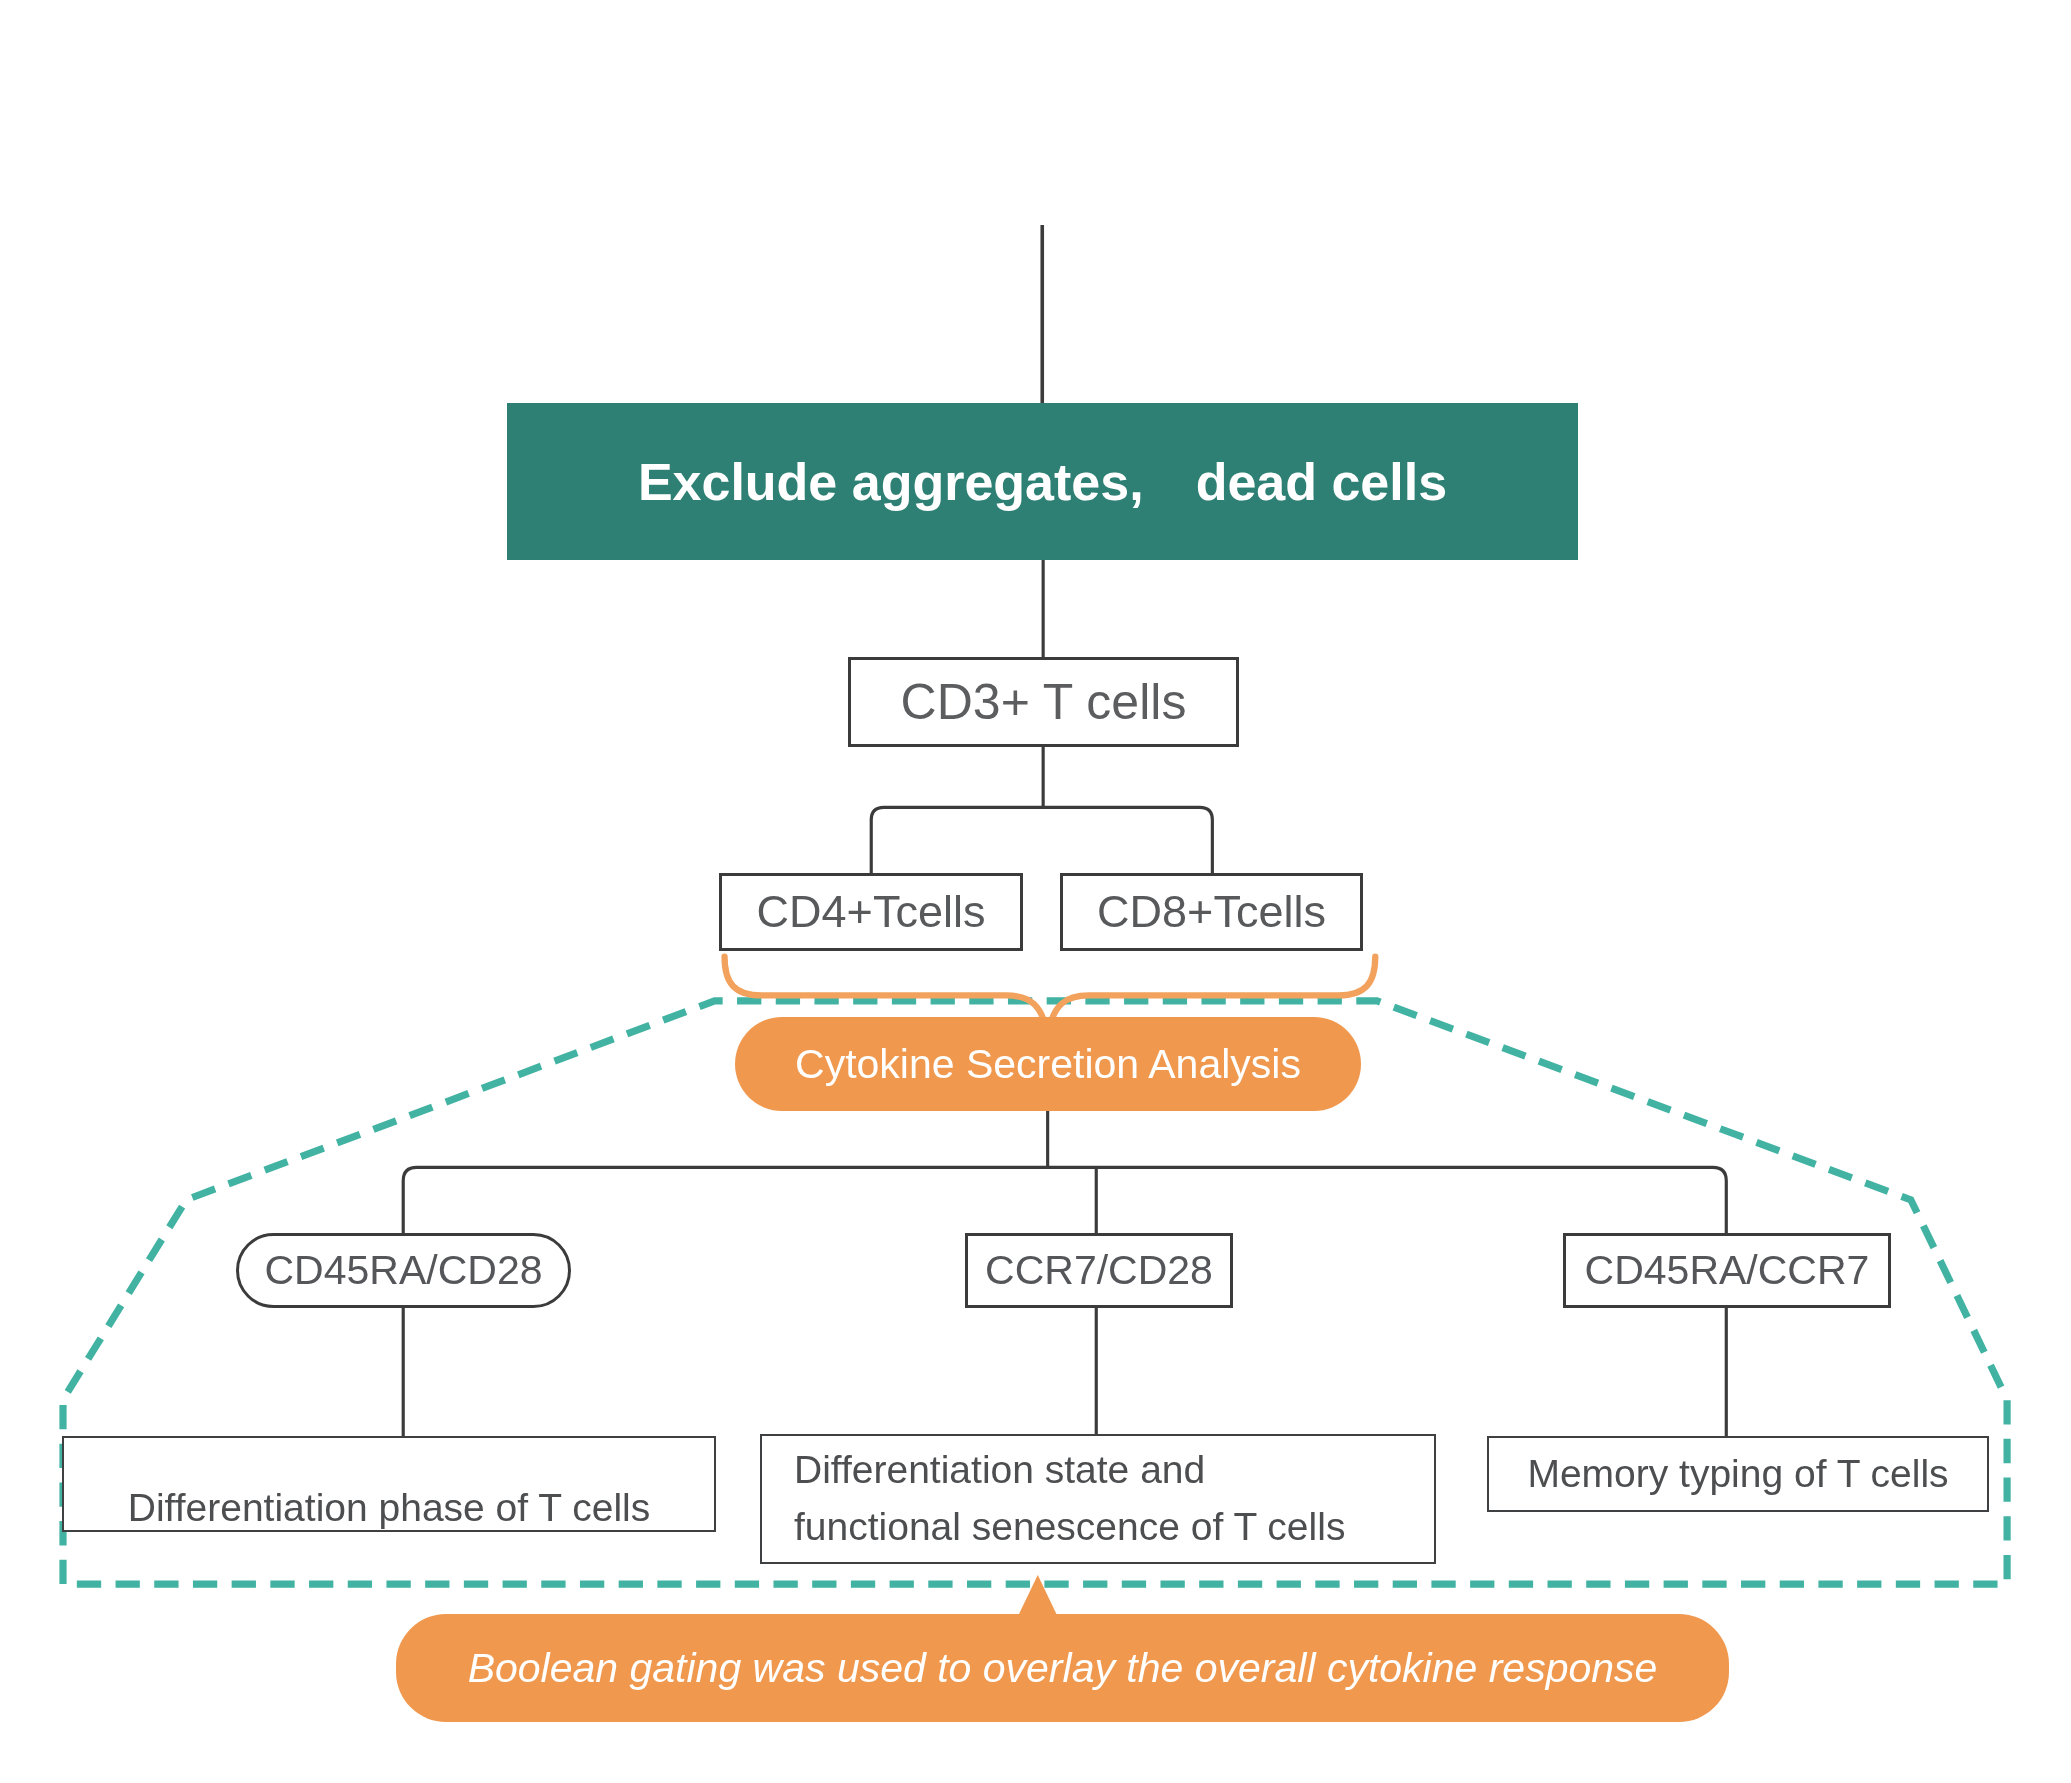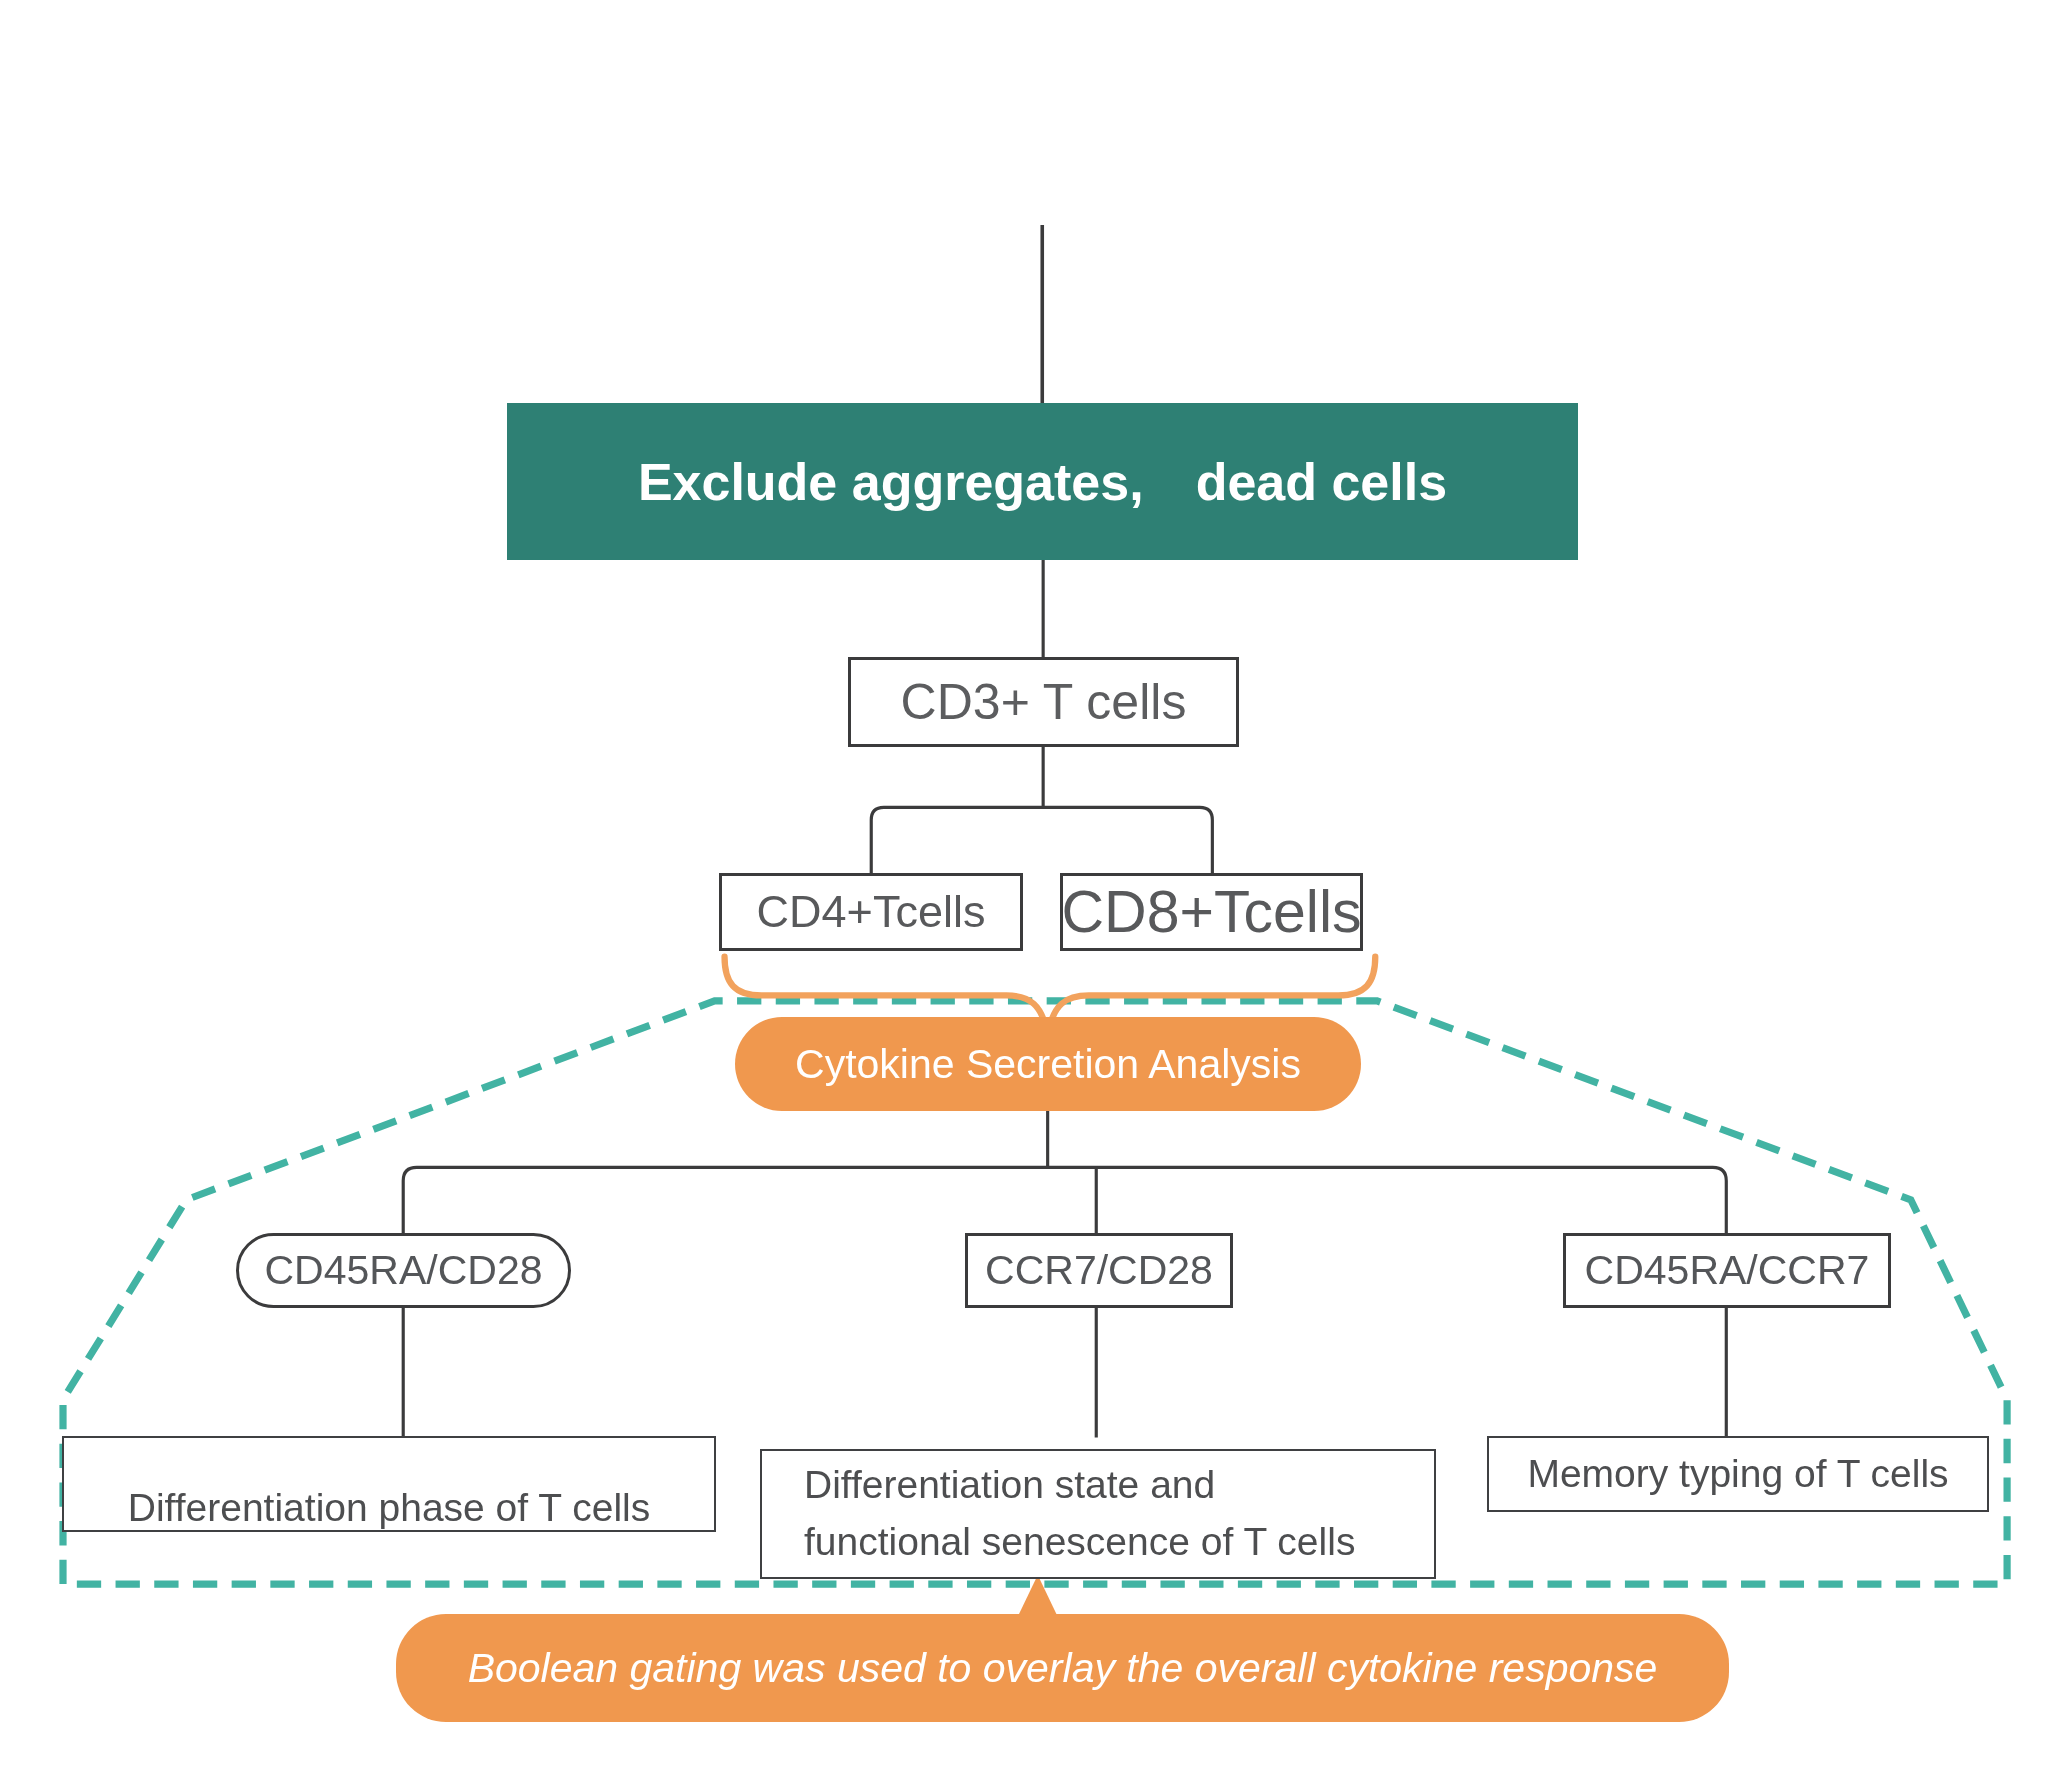--- a/index.html
+++ b/index.html
@@ -19,7 +19,7 @@
   .exclude{left:507px;top:403px;width:1071px;height:157px;font-size:52px;text-align:right;}
   .cd3{left:848px;top:657px;width:391px;height:90px;font-size:50px;color:#5C5D5F;}
   .cd4{left:719px;top:873px;width:304px;height:78px;font-size:45px;color:#58595B;align-items:center;}
-  .cd8{left:1060px;top:873px;width:303px;height:78px;font-size:59px;color:#58595B;}
+  .cd8{left:1060px;top:873px;width:303px;height:78px;font-size:45px;color:#58595B;}
   .pill{left:735px;top:1017px;width:626px;height:94px;border-radius:47px;font-size:41px;}
   .stadium{left:236px;top:1233px;width:335px;height:75px;border-radius:38px;font-size:41px;}
   .ccr7{left:965px;top:1233px;width:268px;height:75px;font-size:41px;}

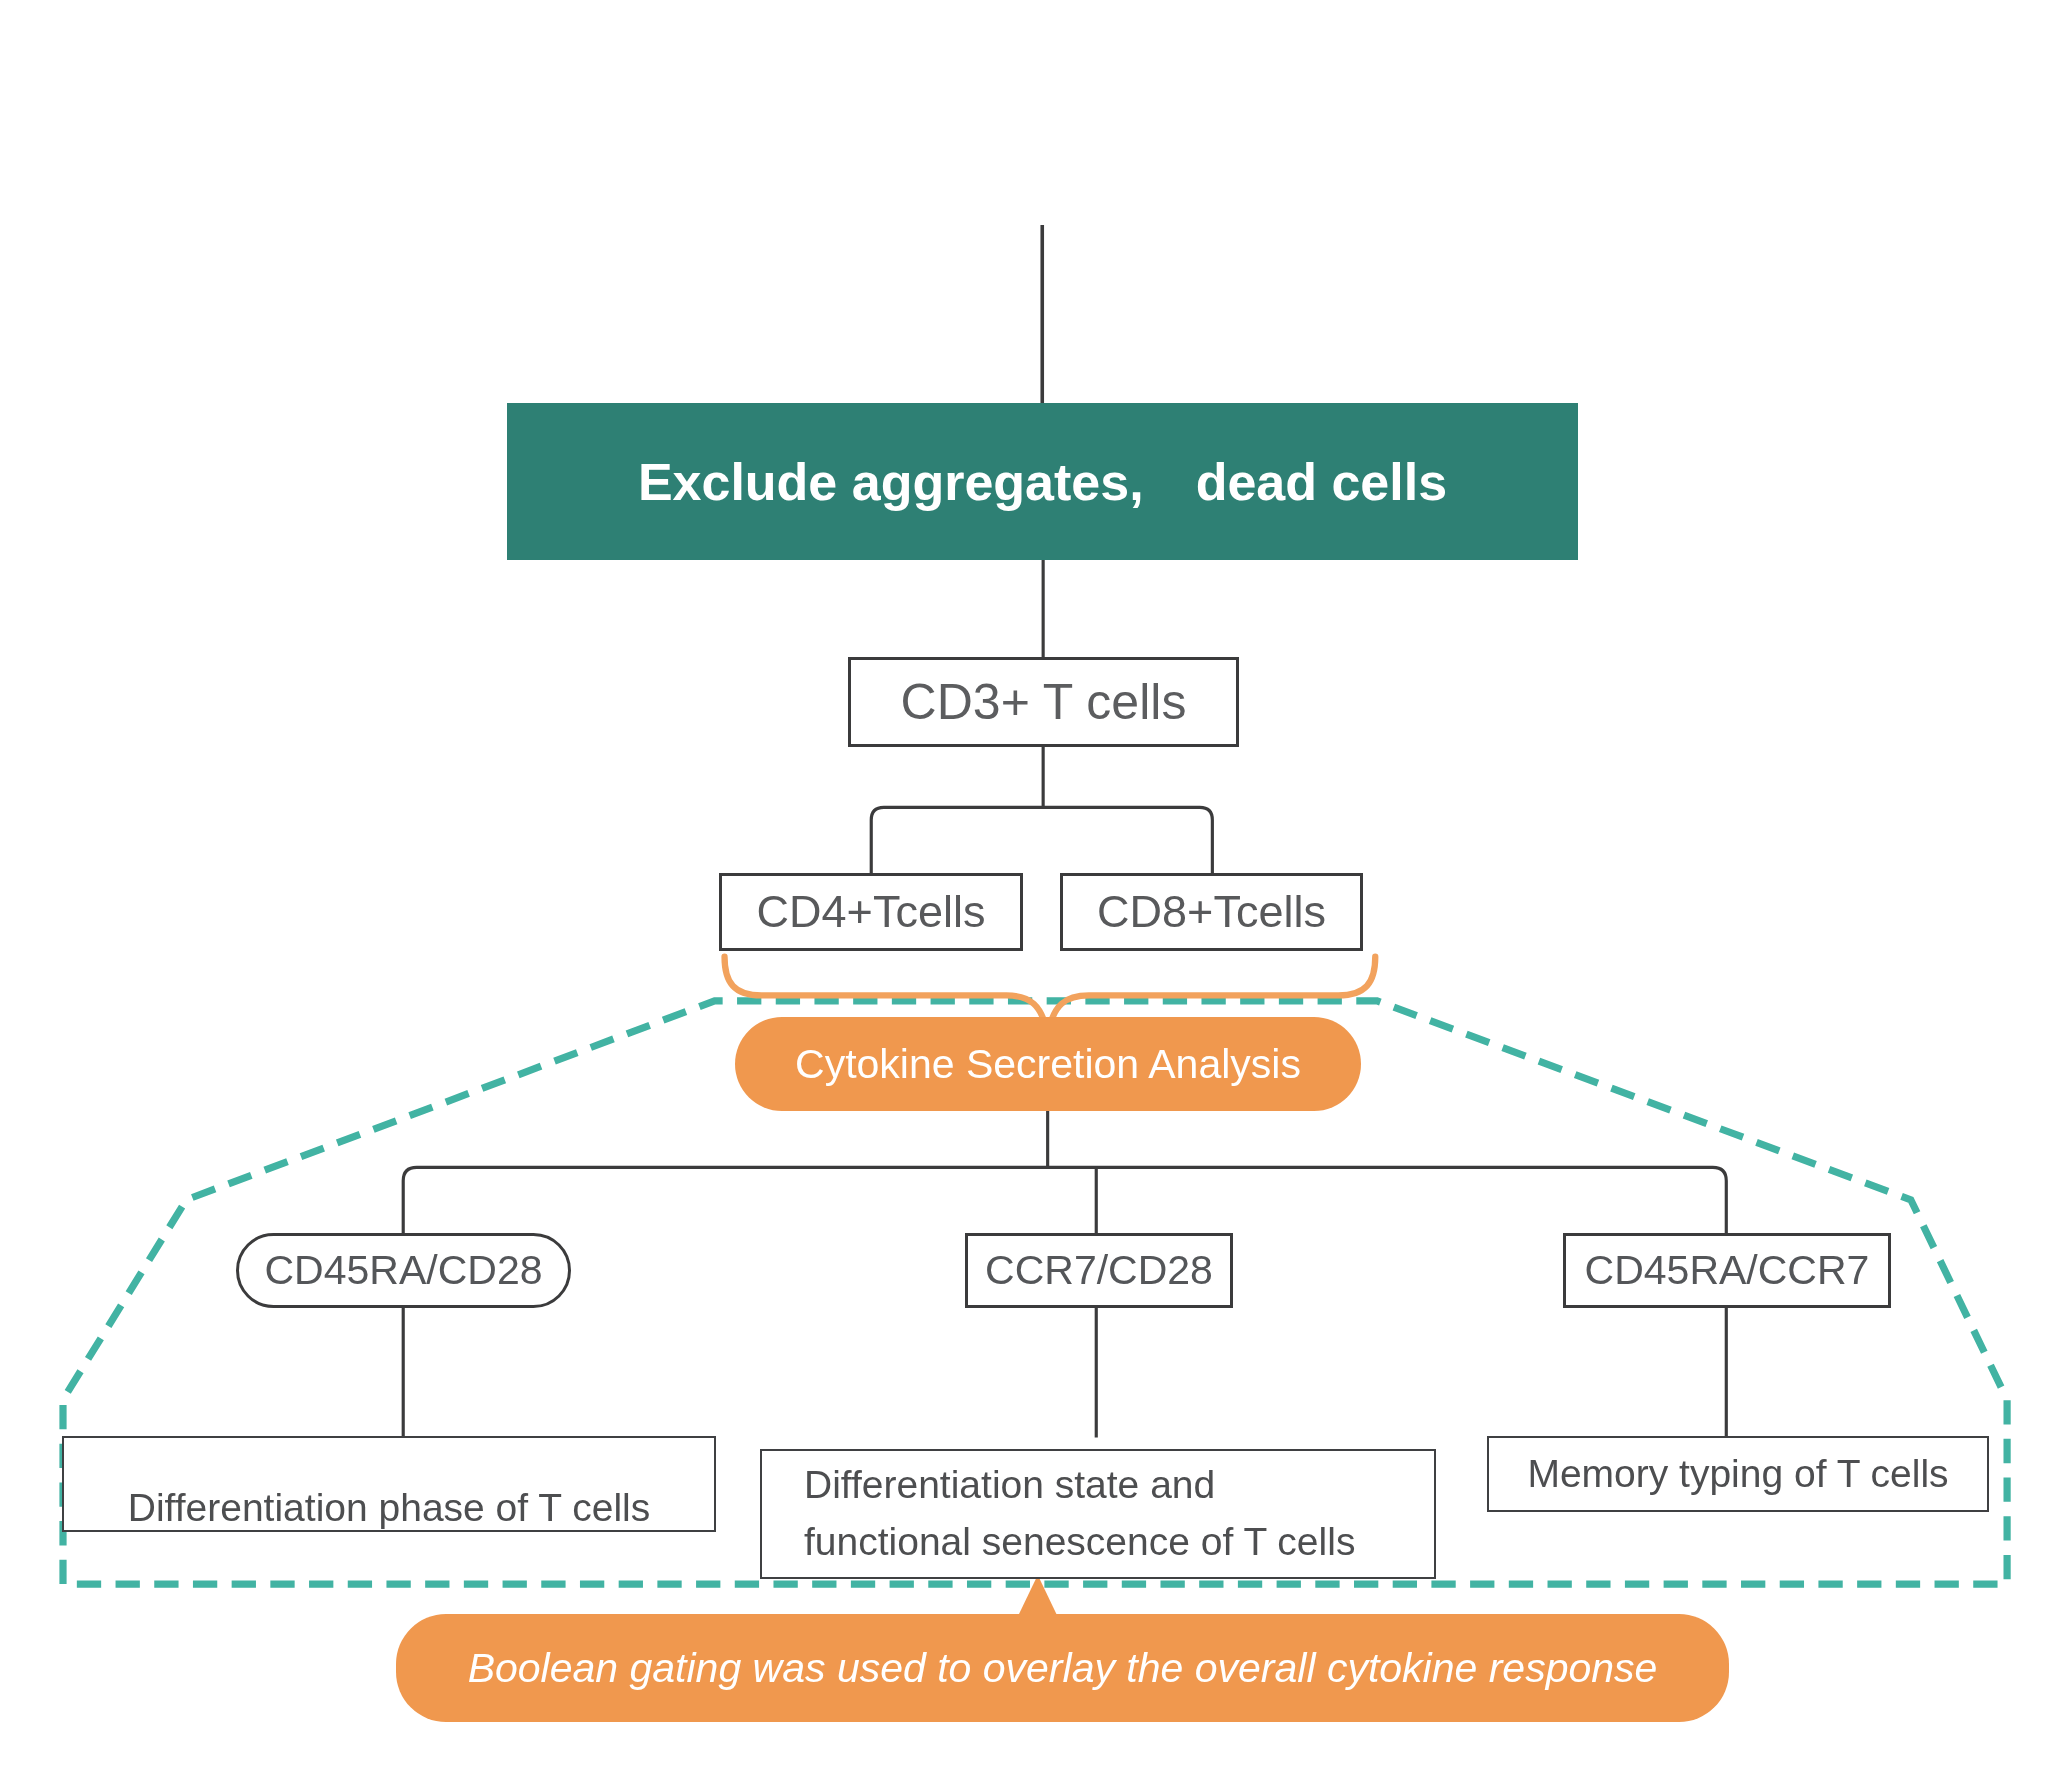--- a/index.html
+++ b/index.html
@@ -27,7 +27,7 @@
   .desc1{left:62px;top:1436px;width:654px;height:96px;font-size:39px;align-items:flex-end;}
   .desc2{left:760px;top:1434px;width:676px;height:130px;font-size:39px;
          flex-direction:column;align-items:flex-start;justify-content:center;
-         padding-left:42px;text-align:left;line-height:1.45;margin-top:15px;}
+         padding-left:32px;text-align:left;line-height:1.45;}
   .desc3{left:1487px;top:1436px;width:502px;height:76px;font-size:39px;}
   .banner{left:396px;top:1614px;width:1333px;height:108px;border-radius:50px;font-size:41px;font-style:italic;}
 </style>

